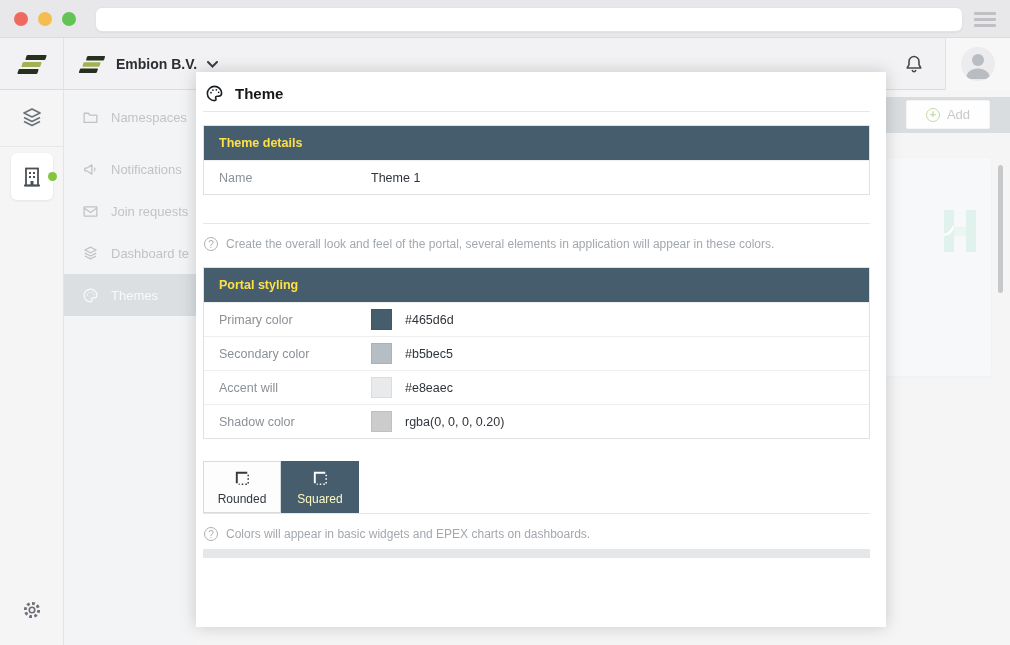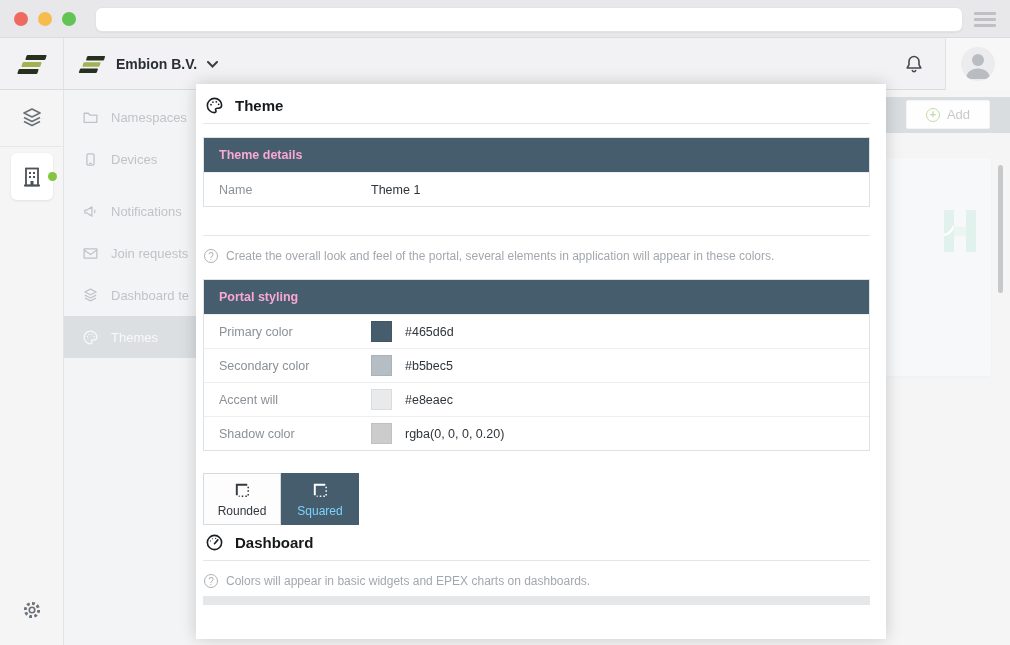--- a/index.html
+++ b/index.html
@@ -55,7 +55,7 @@
   .scroll-thumb { position:absolute; top:165px; left:998px; width:5px; height:128px; background:#c7c8ca; border-radius:3px; cursor:pointer; }
 
   
-  .modal { position:absolute; top:84px; left:196px; width:690px; height:555px; background:#fff; box-shadow:0 0 16px rgba(0,0,0,0.18); overflow:hidden; }
+  .modal { position:absolute; top:72px; left:196px; width:690px; height:555px; background:#fff; box-shadow:0 0 16px rgba(0,0,0,0.18); overflow:hidden; }
   .modal-inner { padding:4px 16px 0 7px; }
   h2.sec { display:flex; align-items:center; gap:11px; font-size:15px; color:#16191c; margin:8px 0 8px 2px; }
   h2.sec svg { color:#1b1f23; }

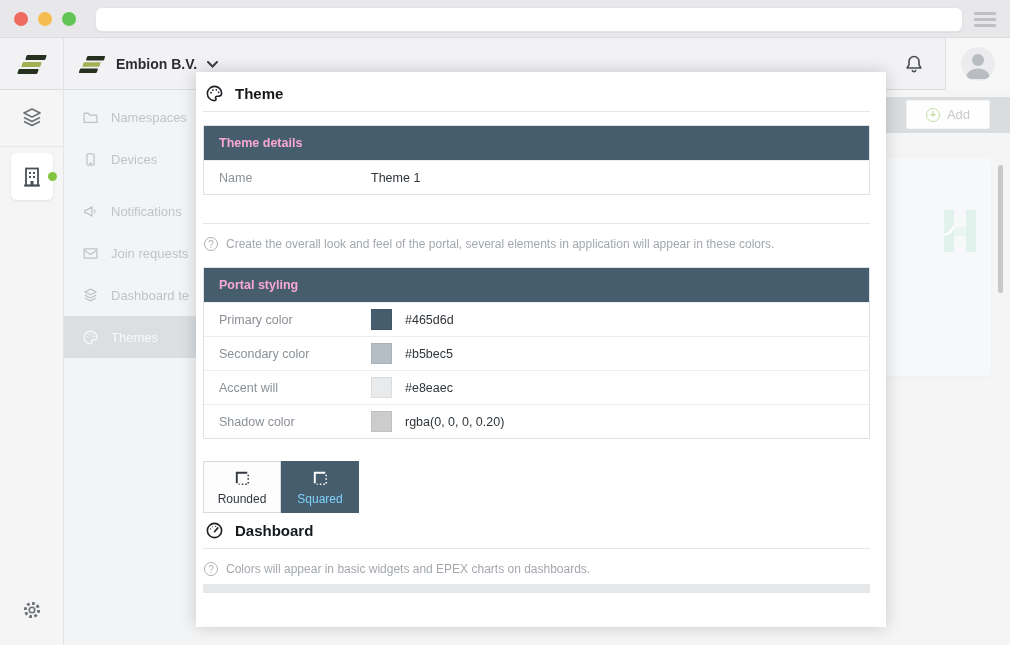--- a/index.html
+++ b/index.html
@@ -63,7 +63,7 @@
   .help { display:flex; align-items:center; gap:8px; color:#a3a8ae; font-size:12px; margin:0 0 16px 1px; }
   .qmark { flex:0 0 auto; width:14px; height:14px; border:1px solid #abb0b5; border-radius:50%; font-size:10px; display:flex; align-items:center; justify-content:center; color:#abb0b5; }
   .tbl { border:1px solid #dfe2e5; margin-bottom:28px; }
-  .tbl-head { background:#465d6d; color:#f9a8d4; font-size:12.5px; font-weight:bold; padding:10px 15px; }
+  .tbl-head { background:#465d6d; color:#fde047; font-size:12.5px; font-weight:bold; padding:10px 15px; }
   .trow { display:flex; align-items:center; min-height:34px; padding:0 15px; border-top:1px solid #eceef0; font-size:12.5px; }
   .trow .lbl { width:152px; color:#8b9197; flex:0 0 auto; }
   .trow .val { color:#2f353b; }

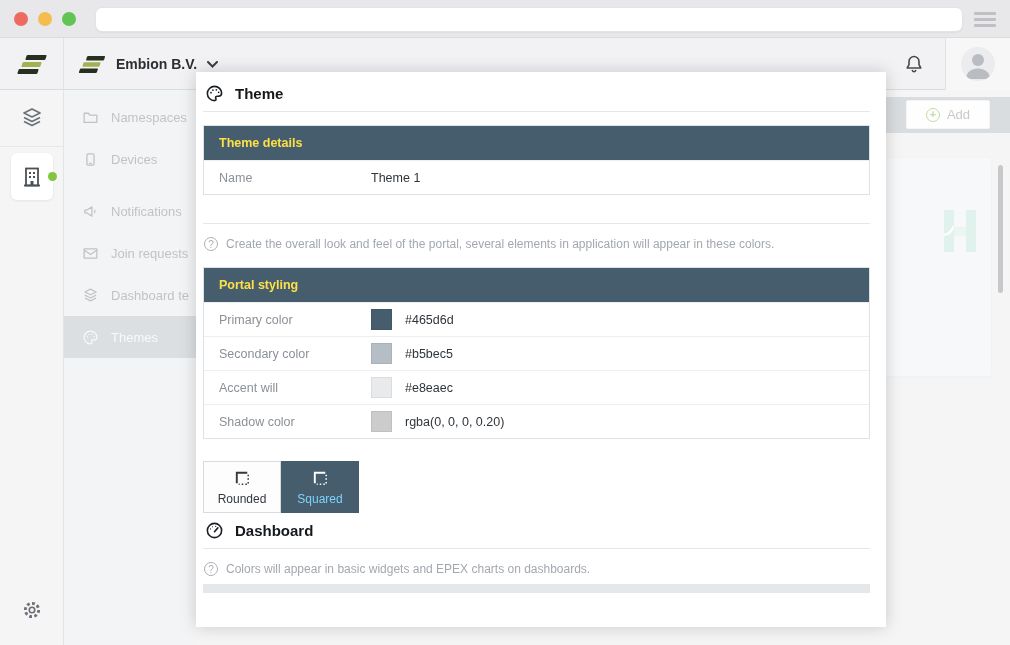--- a/index.html
+++ b/index.html
@@ -162,13 +162,6 @@
         </svg>
       <span>Namespaces</span>
     </div>
-    <div class="nav-item">
-      <svg width="17" height="17" viewBox="0 0 24 24" fill="none" stroke="currentColor" stroke-width="1.8">
-          <rect x="7" y="4" width="10" height="16" rx="1.5"></rect>
-          <path d="M10 17.5h4"></path>
-        </svg>
-      <span>Devices</span>
-    </div>
   </div>
   <div class="subnav-gap"></div>
   <div class="nav-item">

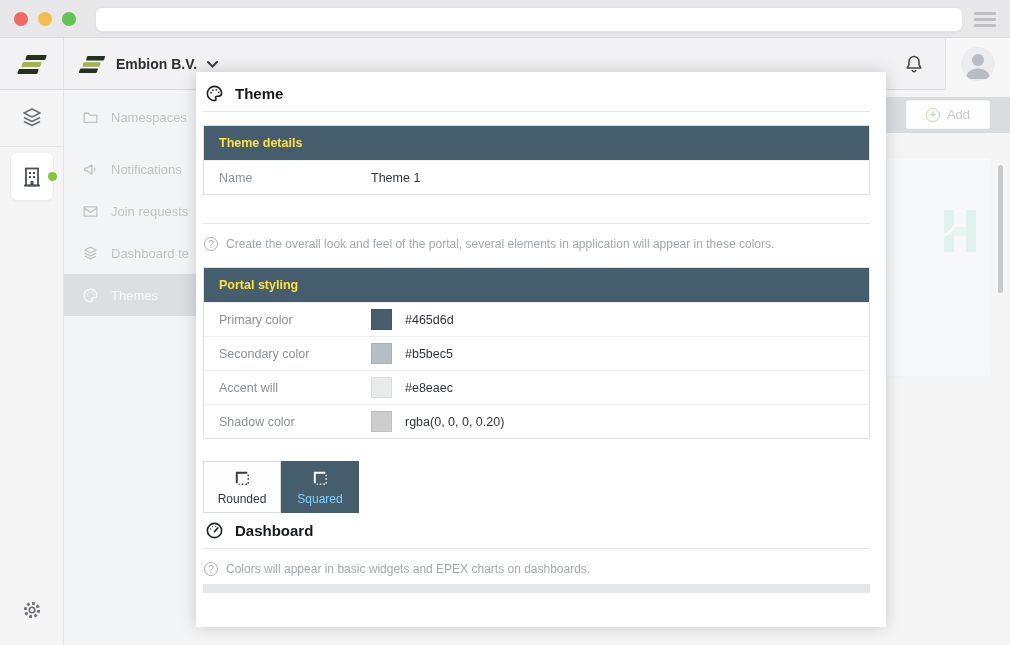--- a/index.html
+++ b/index.html
@@ -71,7 +71,7 @@
   .corner-row { display:flex; margin:22px 0 0 0; }
   .corner-btn { width:78px; height:52px; display:flex; flex-direction:column; align-items:center; justify-content:center; gap:4px; font-size:12px; cursor:pointer; background:#fdfdfd; border:1px solid #d7dbde; color:#32383e; }
   .corner-btn svg { color:#32383e; }
-  .corner-btn.active { background:#465d6d; border-color:#465d6d; color:#7dd3fc; }
+  .corner-btn.active { background:#465d6d; border-color:#465d6d; color:#fef9c3; }
   .corner-btn.active svg { color:#fff; }
   .dash-sec { margin-top:34px; }
   .bottom-strip { height:9px; background:#e5e7e9; margin-top:2px; }

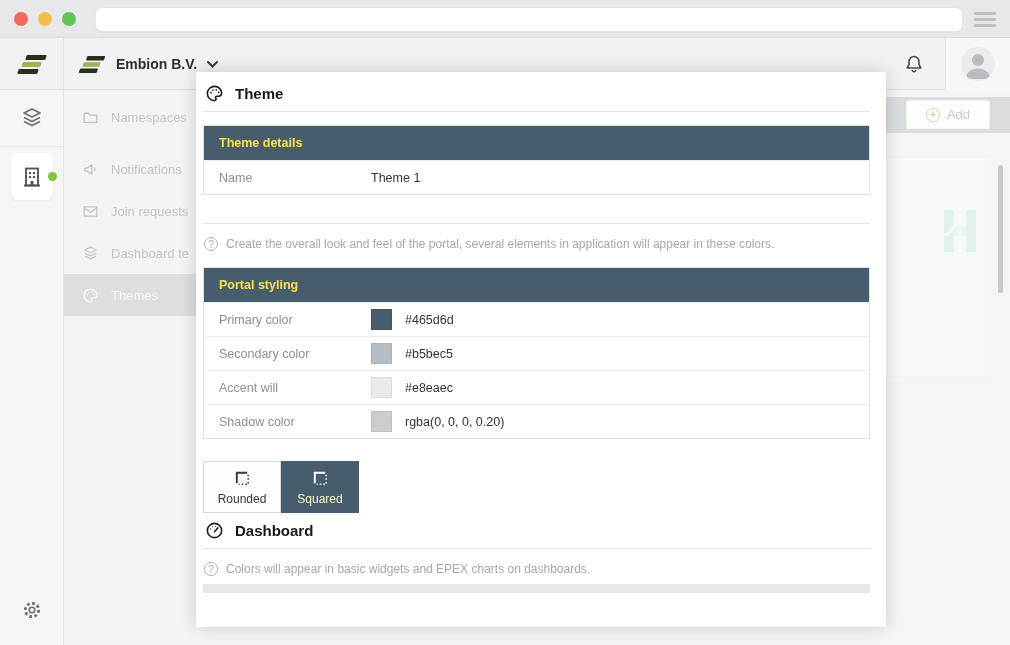--- a/index.html
+++ b/index.html
@@ -289,16 +289,6 @@
       </div>
     </div>
 
-    <h2 class="sec dash-sec">
-      <svg width="19" height="19" viewBox="0 0 24 24" fill="none" stroke="currentColor" stroke-width="2" stroke-linecap="round">
-        <circle cx="12" cy="12" r="9"></circle>
-        <path d="M12 13.5l4.2-4.8"></path>
-        <circle cx="7" cy="10" r="0.7" fill="currentColor" stroke="none"></circle>
-          <circle cx="9.5" cy="7.3" r="0.7" fill="currentColor" stroke="none"></circle>
-          <circle cx="13.5" cy="6.8" r="0.7" fill="currentColor" stroke="none"></circle>
-      </svg>
-      <span>Dashboard</span>
-    </h2>
     <hr class="sec-rule">
     <div class="help" style="margin-bottom:8px;">
       <span class="qmark">?</span>

